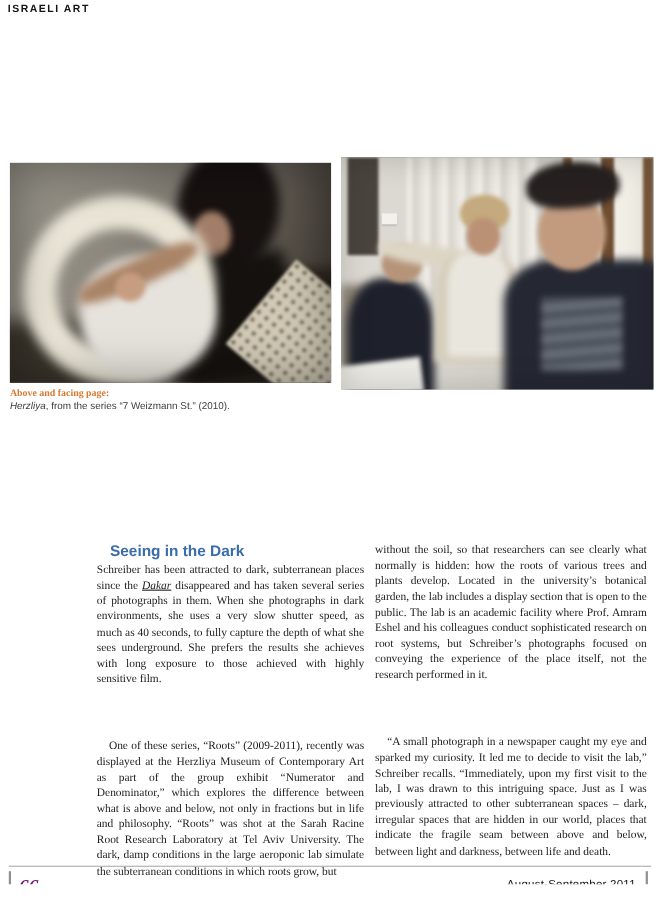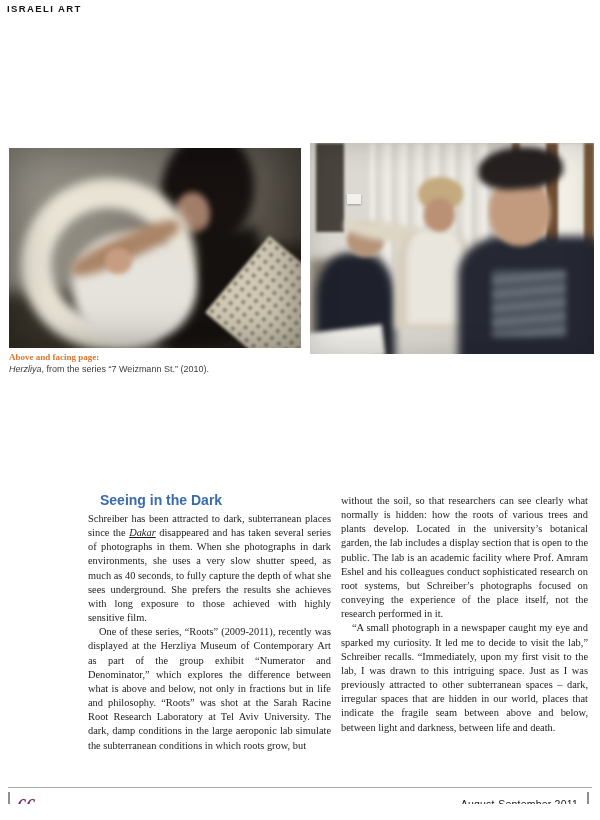--- a/index.html
+++ b/index.html
@@ -73,7 +73,7 @@
   .article-heading{font-family:"Liberation Sans",sans-serif;font-weight:700;font-size:14px;
                    color:#3a6cac;margin:0 0 4px 12px;text-align:left;line-height:16px;}
   .col p{margin:0;}
-  .col p.indent{text-indent:11px;}
+  .col p.indent{text-indent:11px;margin-top:47px;}
   .ship{font-style:italic;text-decoration:underline;}
 
   

